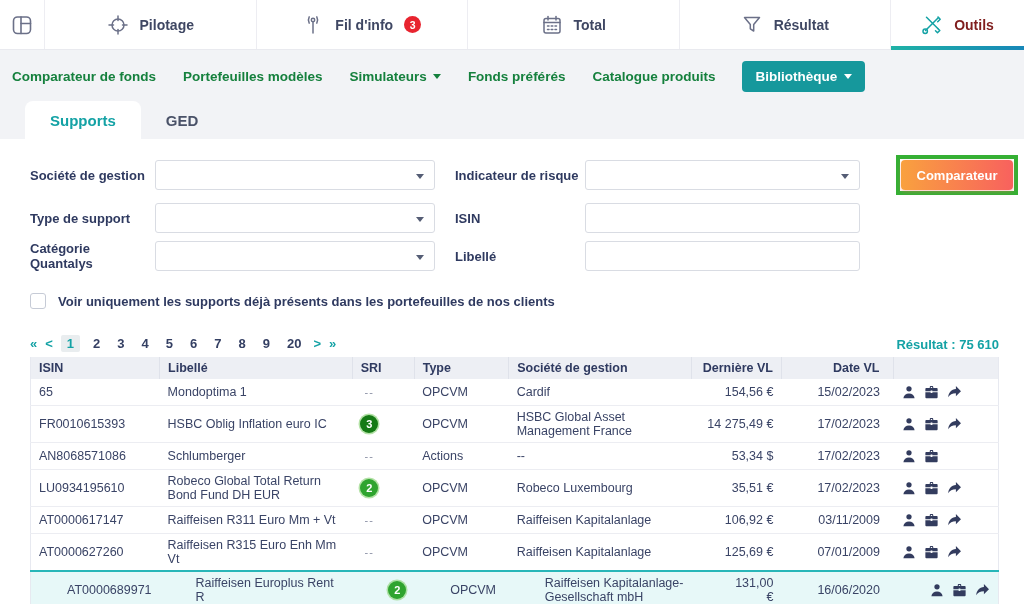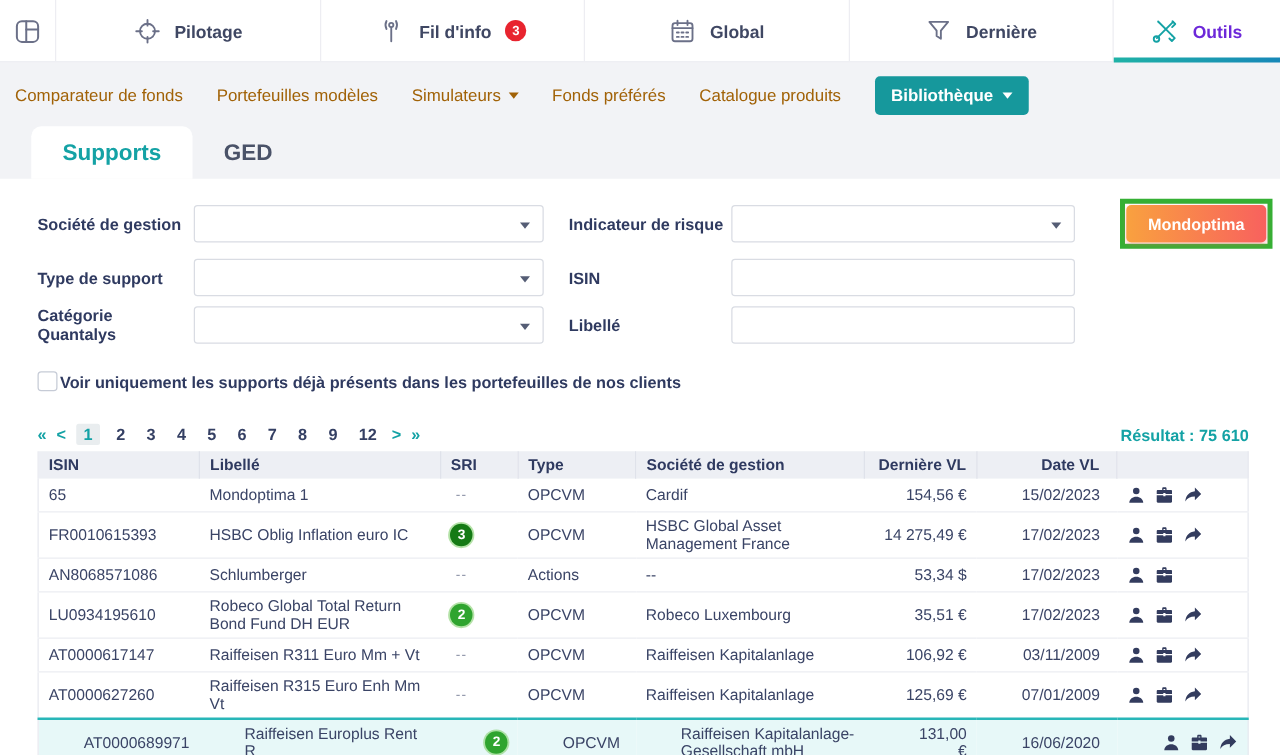--- a/index.html
+++ b/index.html
@@ -139,7 +139,7 @@
           <line x1="10.2" y1="15.5" x2="11.8" y2="15.5"></line>
           <line x1="14" y1="15.5" x2="15.5" y2="15.5"></line>
       </svg>
-      <span>Global</span>
+      <span>Total</span>
     </div>
     <div class="nav-item">
       <svg width="22" height="22" viewBox="0 0 22 22">

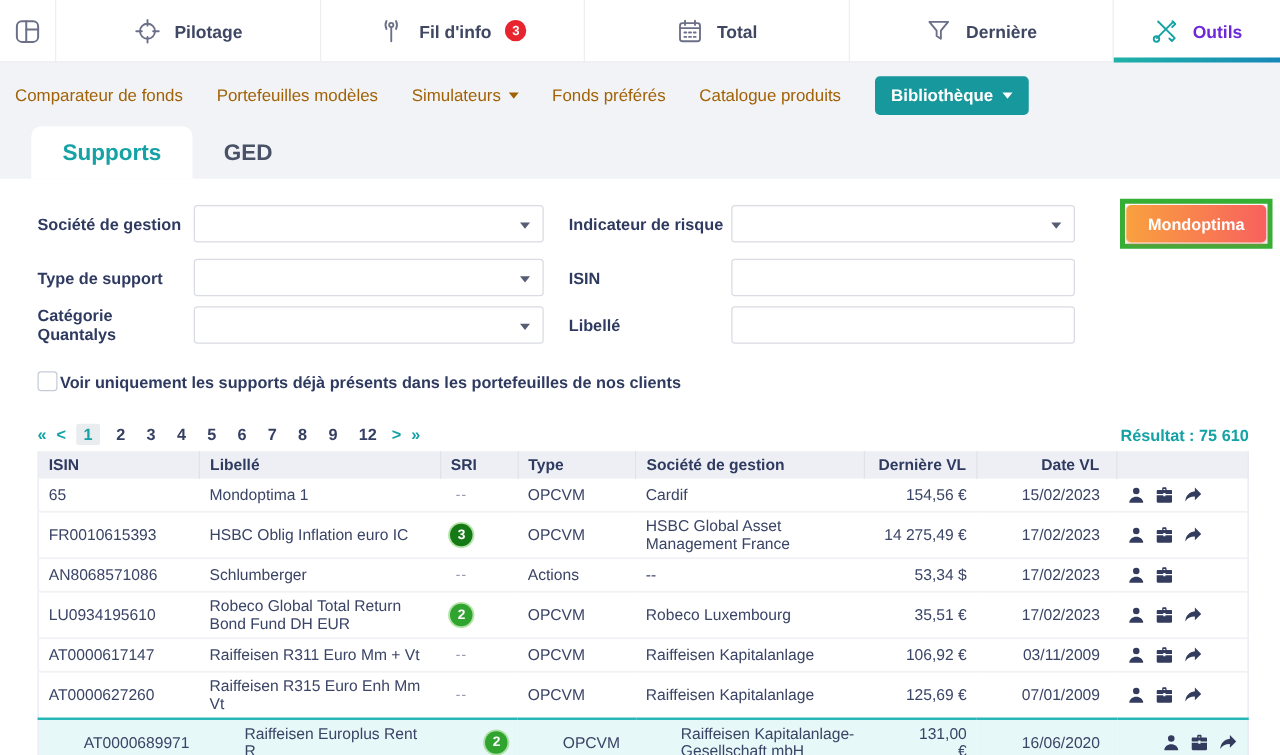--- a/index.html
+++ b/index.html
@@ -145,7 +145,7 @@
       <svg width="22" height="22" viewBox="0 0 22 22">
         <path d="M3.5 3.5h15l-5.8 7v6.5l-3.4-2.2v-4.3z"></path>
       </svg>
-      <span>Dernière</span>
+      <span>Résultat</span>
     </div>
     <div class="nav-item active">
       <svg width="22" height="22" viewBox="0 0 22 22">

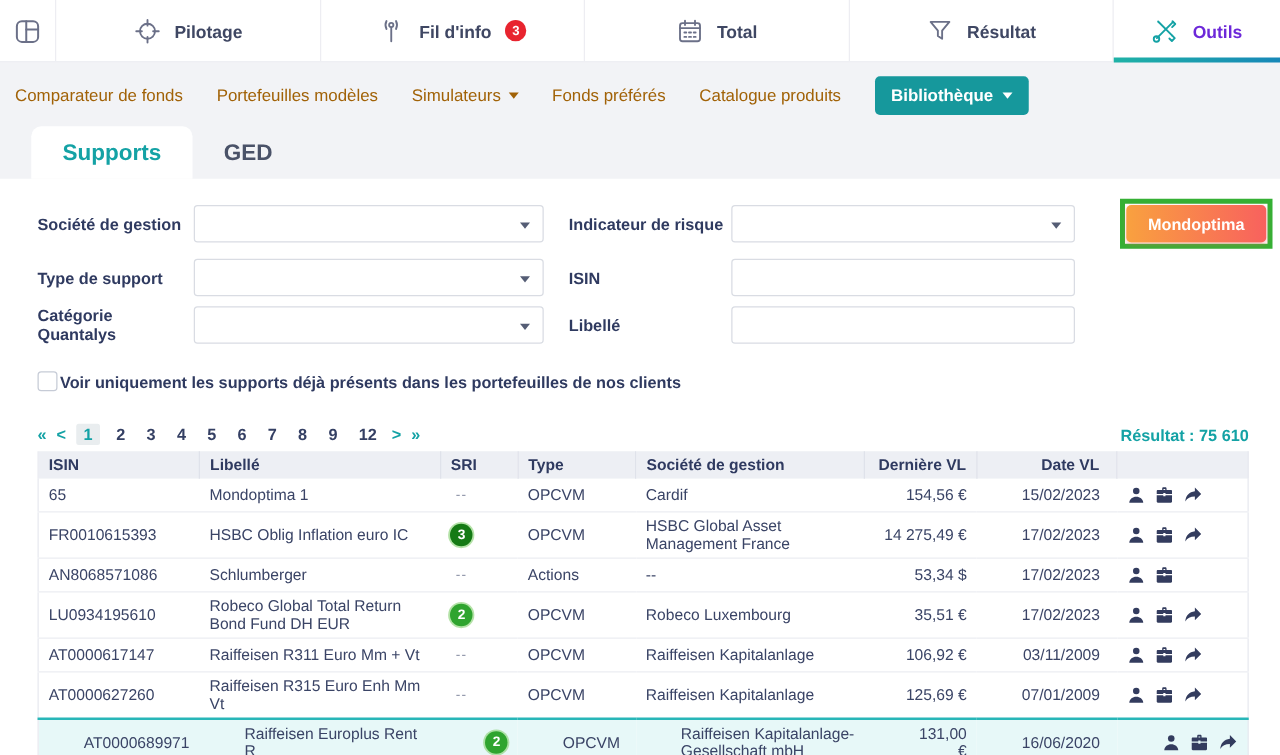--- a/index.html
+++ b/index.html
@@ -15,7 +15,7 @@
               position:relative; cursor:pointer; }
   .nav-item:last-child { border-right:none; flex:0 0 133px; }
   .nav-item svg { stroke:#6b7088; fill:none; stroke-width:1.5; stroke-linecap:round; stroke-linejoin:round; }
-  .nav-item.active { color:#6d28d9; }
+  .nav-item.active { color:#7f1d1d; }
   .nav-item.active svg { stroke:#14a2a5; }
   .nav-item.active::after { content:""; position:absolute; left:0; right:0; bottom:-1px; height:4px;
               background:linear-gradient(90deg,#1fb2a6,#1787b8); }

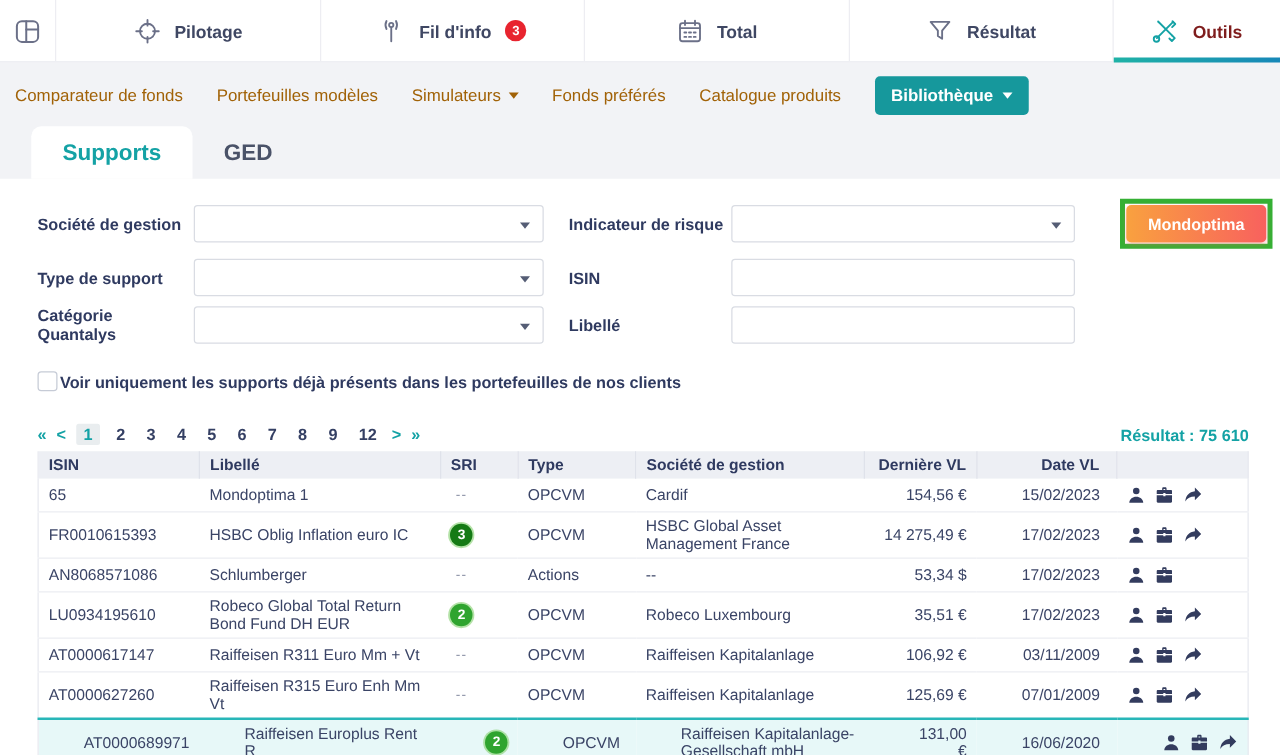--- a/index.html
+++ b/index.html
@@ -24,7 +24,7 @@
 
   
   .subnav { display:flex; align-items:center; gap:27px; padding:11px 0 9px 12px; flex:none; }
-  .subnav-link { font-size:13.5px; font-weight:400; color:#a16207; cursor:pointer; display:flex; align-items:center; gap:6px; }
+  .subnav-link { font-size:13.5px; font-weight:700; color:#15803d; cursor:pointer; display:flex; align-items:center; gap:6px; }
   .caret { width:0; height:0; border-left:4px solid transparent; border-right:4px solid transparent;
            border-top:5px solid currentColor; display:inline-block; }
   .library-btn { background:#16989c; color:#fff; border:none; border-radius:4px; padding:8px 13px;

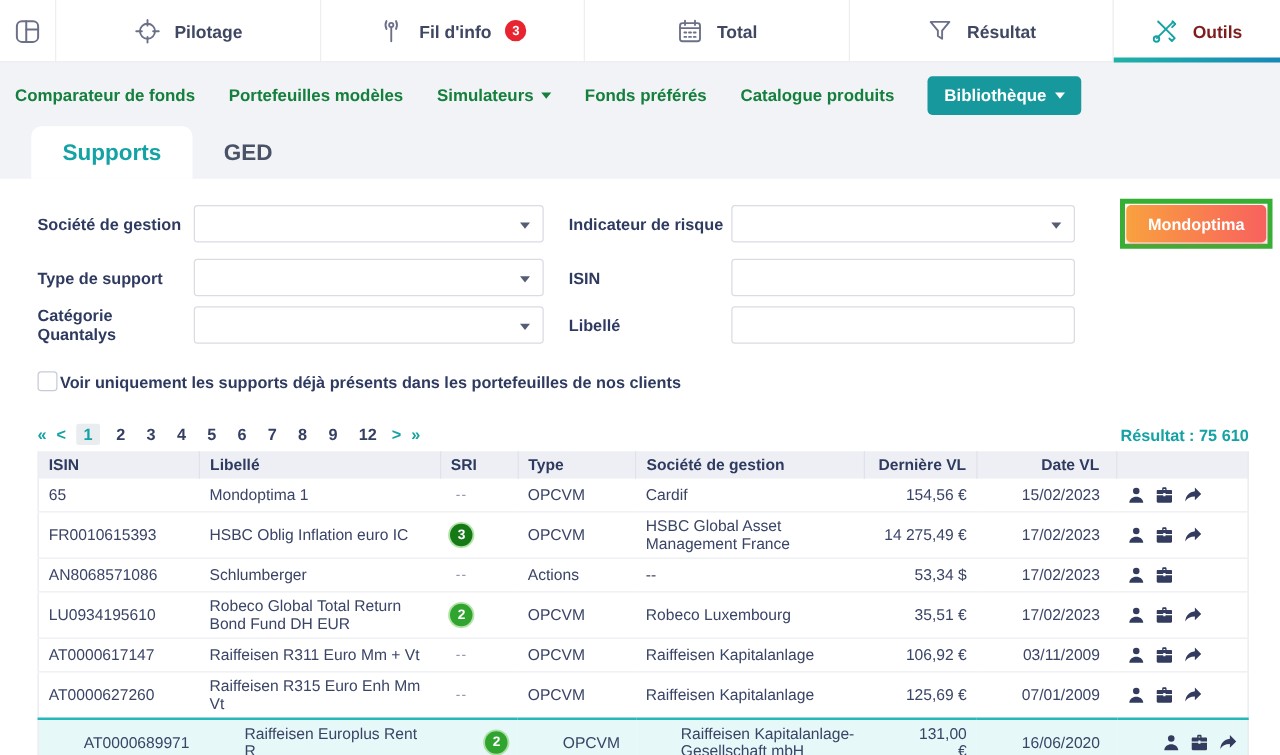--- a/index.html
+++ b/index.html
@@ -32,7 +32,7 @@
 
   
   .tabs { display:flex; padding-left:25px; flex:none; }
-  .tab { padding:11px 25px 10px; font-size:18px; font-weight:bold; color:#4a5268; cursor:pointer;
+  .tab { padding:11px 25px 10px; font-size:15px; font-weight:bold; color:#4a5268; cursor:pointer;
          border-radius:8px 8px 0 0; }
   .tab.active { background:#fff; color:#14a2a5; }
 

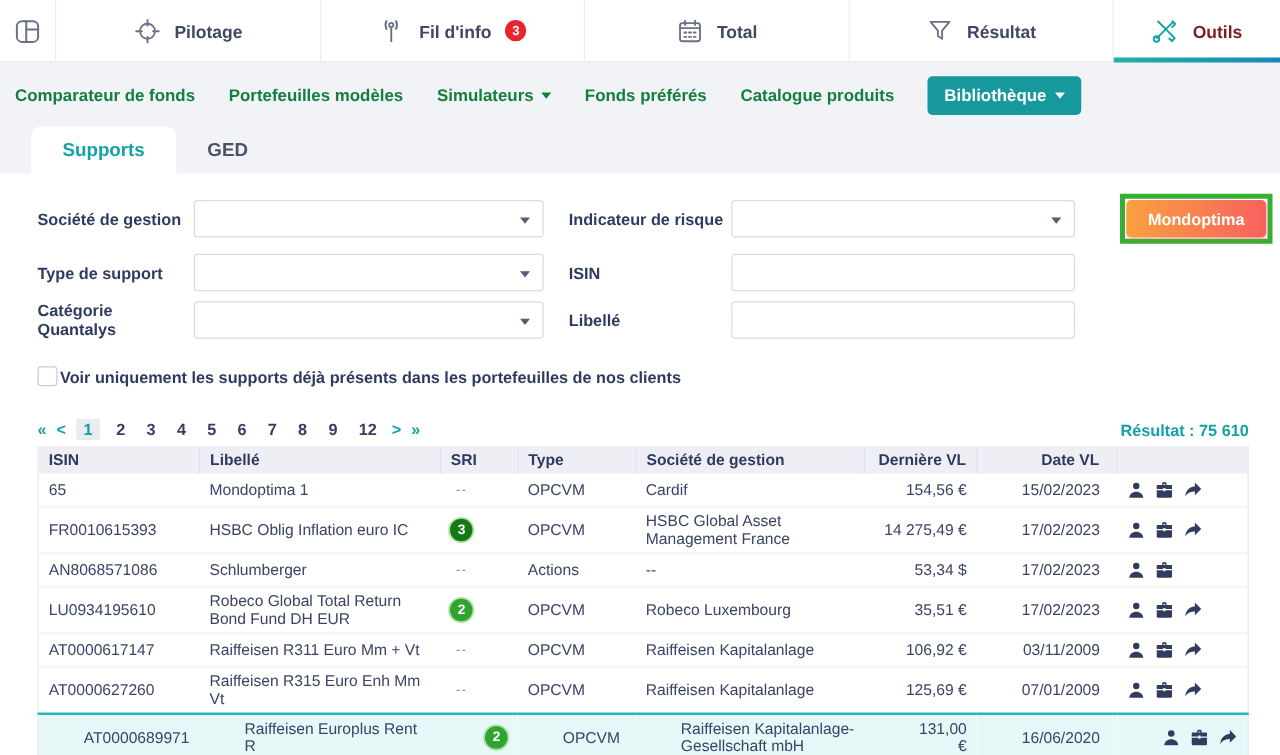--- a/index.html
+++ b/index.html
@@ -195,7 +195,7 @@
       <div class="f-label right">Indicateur de risque</div>
       <div class="field select"></div>
       <div class="search-wrap">
-        <button class="search-btn">Mondoptima</button>
+        <button class="search-btn">Comparateur</button>
       </div>
 
       <div class="f-label">Type de support</div>

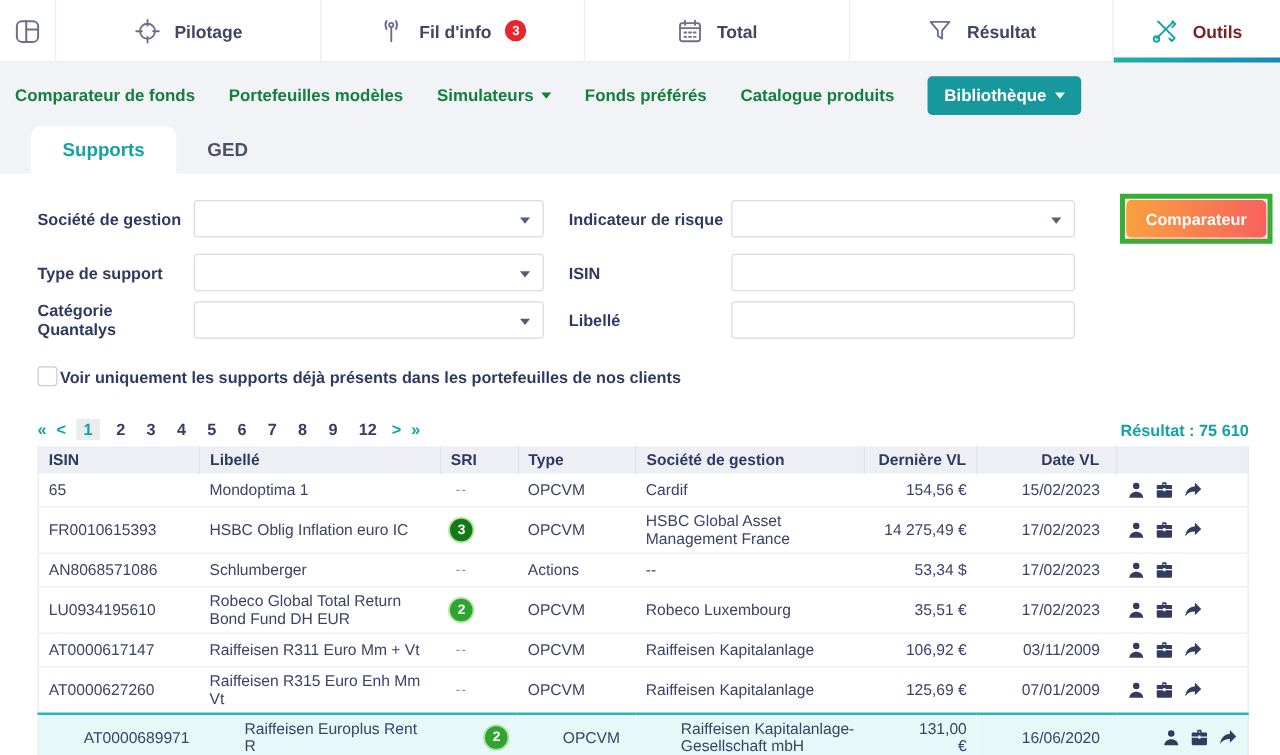--- a/index.html
+++ b/index.html
@@ -53,7 +53,7 @@
         background:linear-gradient(90deg,#f9a13f,#f8615e); box-shadow:0 2px 4px rgba(248,97,94,.35); }
 
   
-  .check-row { display:flex; align-items:center; gap:2px; margin-top:22px; }
+  .check-row { display:flex; align-items:center; gap:12px; margin-top:22px; }
   .checkbox { width:16px; height:16px; border:1px solid #c6cbd6; border-radius:3px; background:#fff; cursor:pointer; flex:none; }
   .check-label { font-size:13px; font-weight:bold; color:#2f3a60; }
 

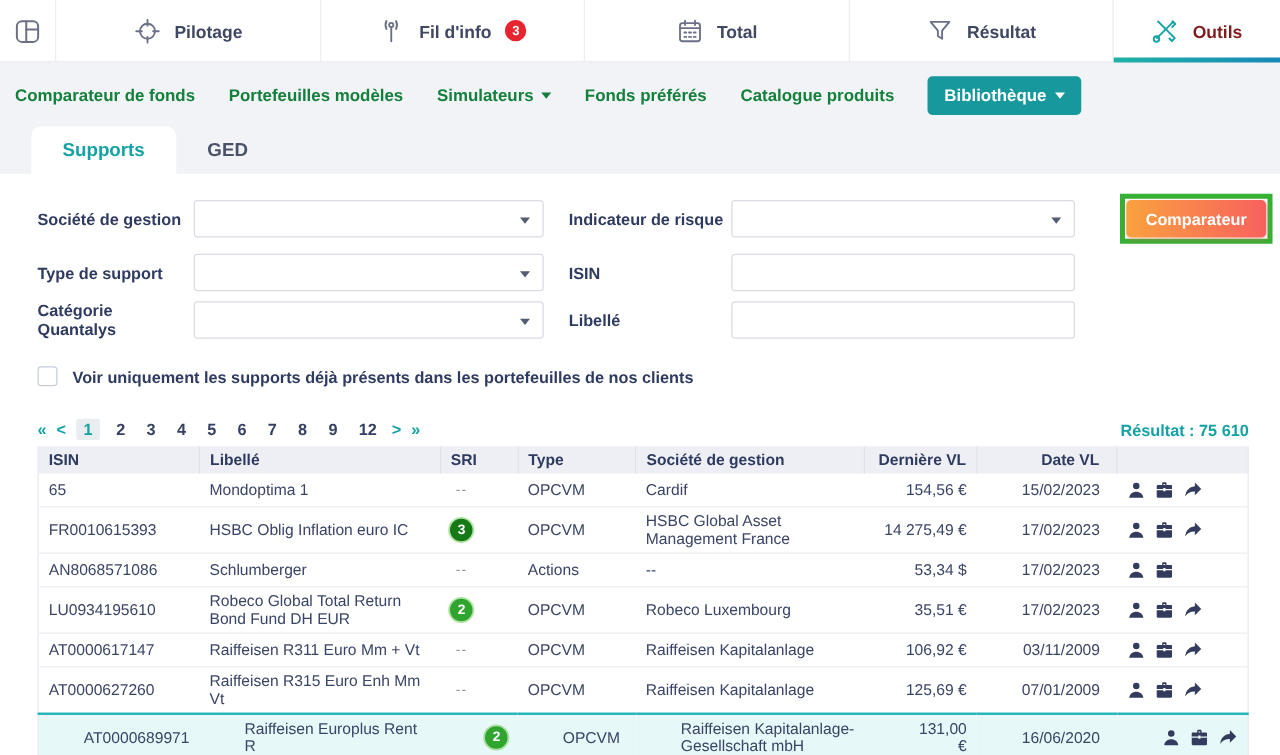--- a/index.html
+++ b/index.html
@@ -230,7 +230,7 @@
             <span class="page">7</span>
             <span class="page">8</span>
             <span class="page">9</span>
-            <span class="page">12</span>
+            <span class="page">20</span>
           </span>
         <span class="pg-arrow">&gt;</span>
         <span class="pg-arrow">»</span>

